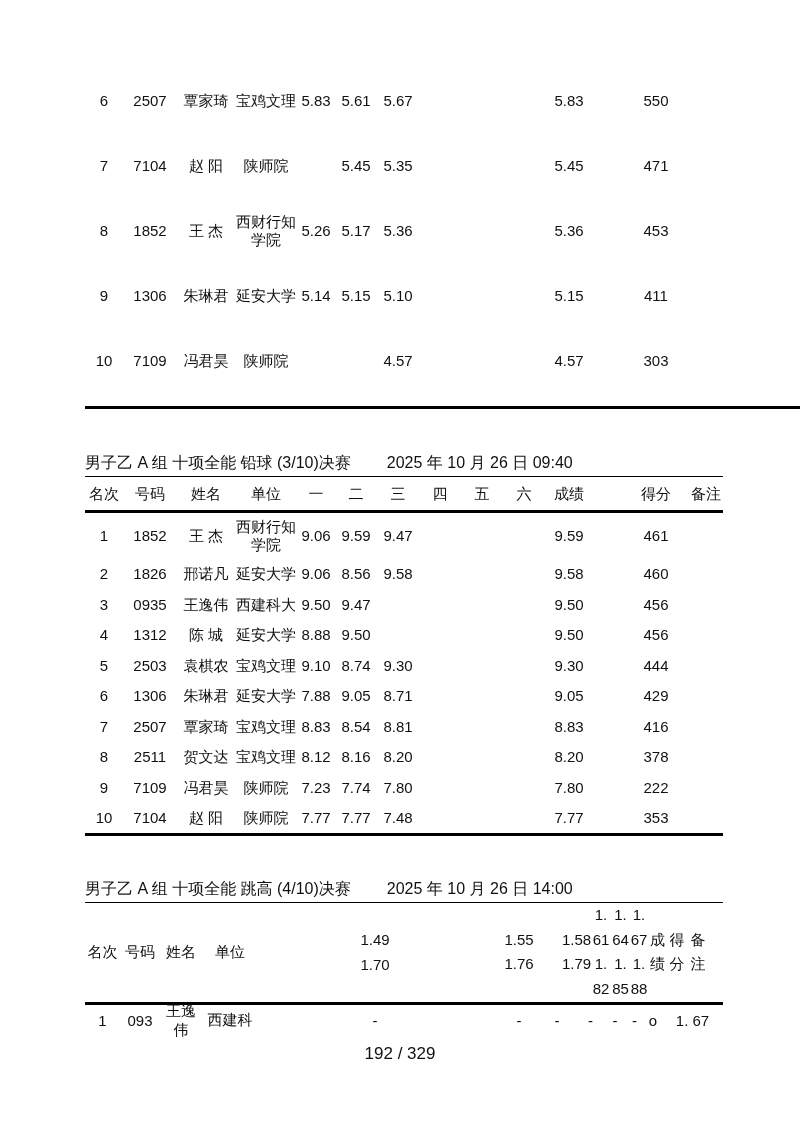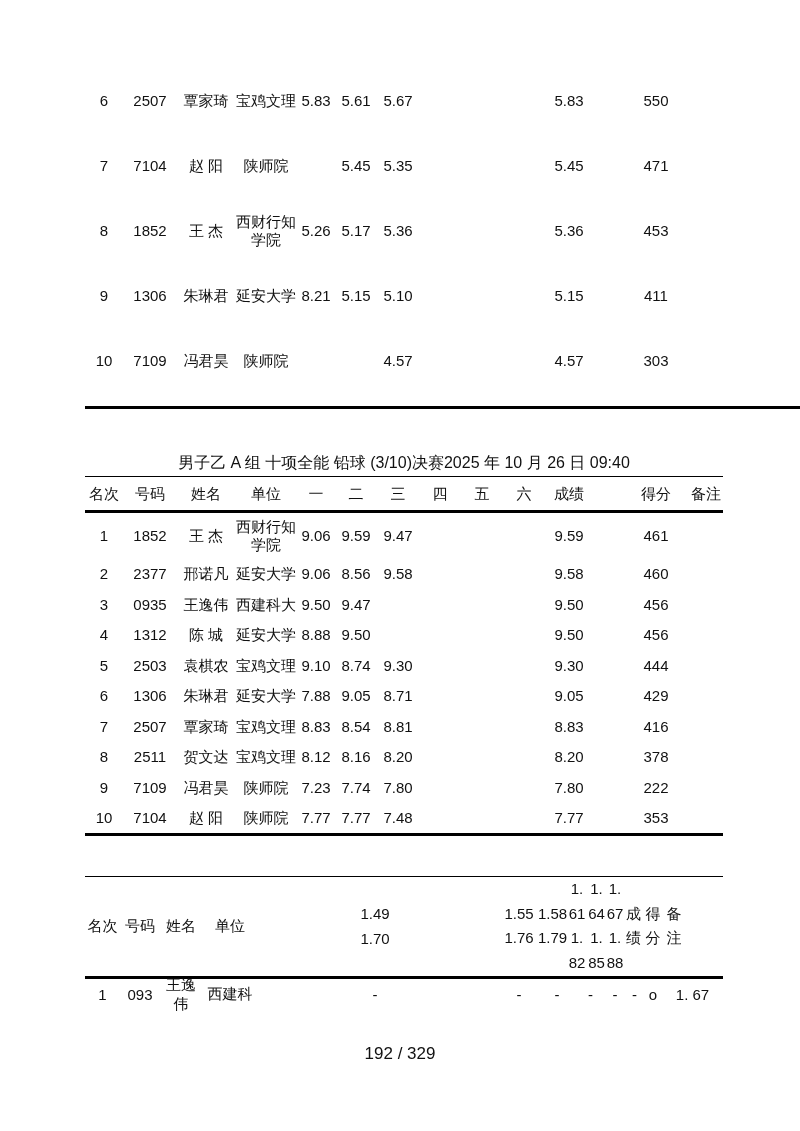--- a/index.html
+++ b/index.html
@@ -101,7 +101,7 @@
         <div class="cell">1306</div>
         <div class="cell">朱琳君</div>
         <div class="cell">延安大学</div>
-        <div class="cell">8.21</div>
+        <div class="cell">5.14</div>
         <div class="cell">5.15</div>
         <div class="cell">5.10</div>
         <div class="cell"></div>

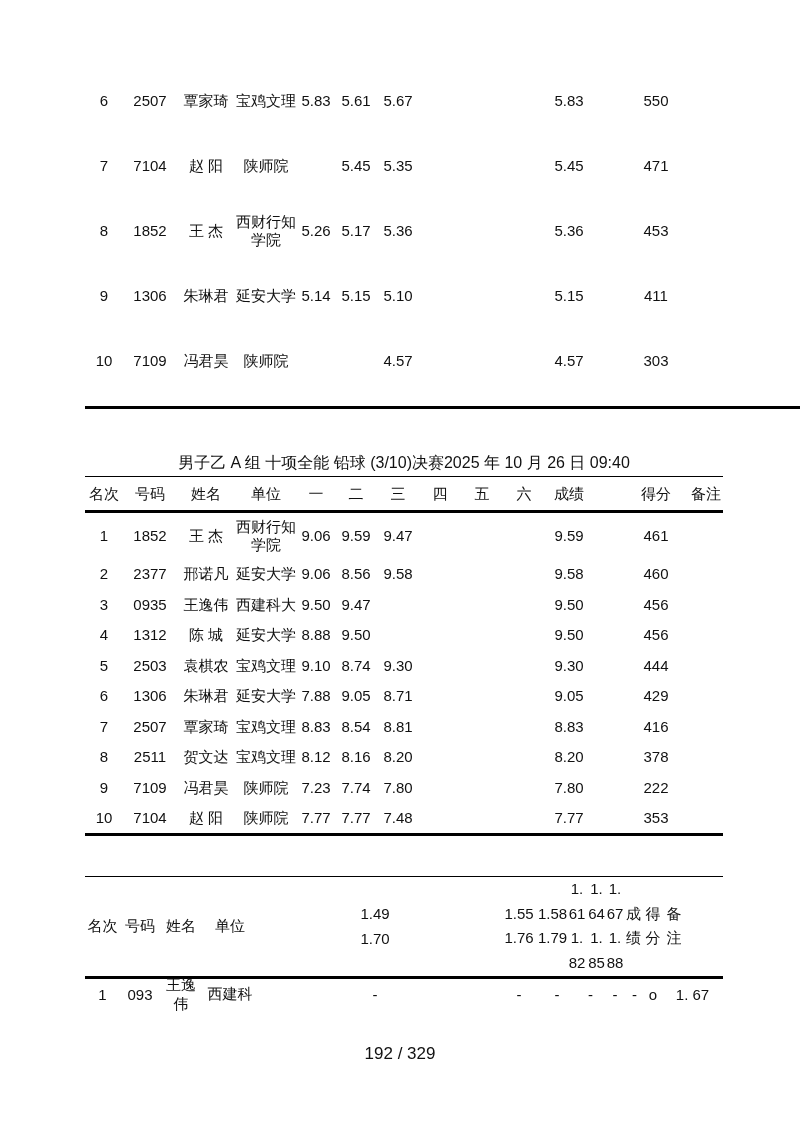--- a/index.html
+++ b/index.html
@@ -26,7 +26,7 @@
   .s2 .std-row { height:30.5px; }
   .s2 .std-row:first-child { height:46px; }
 
-  .sec-title { display:flex; justify-content:center; align-items:center; height:26px; font-size:16px; }
+  .sec-title { display:flex; justify-content:flex-start; align-items:center; height:26px; font-size:16px;gap:36px; }
 
   
   .hj-header { display:flex; align-items:stretch; height:99px; font-size:15px; }

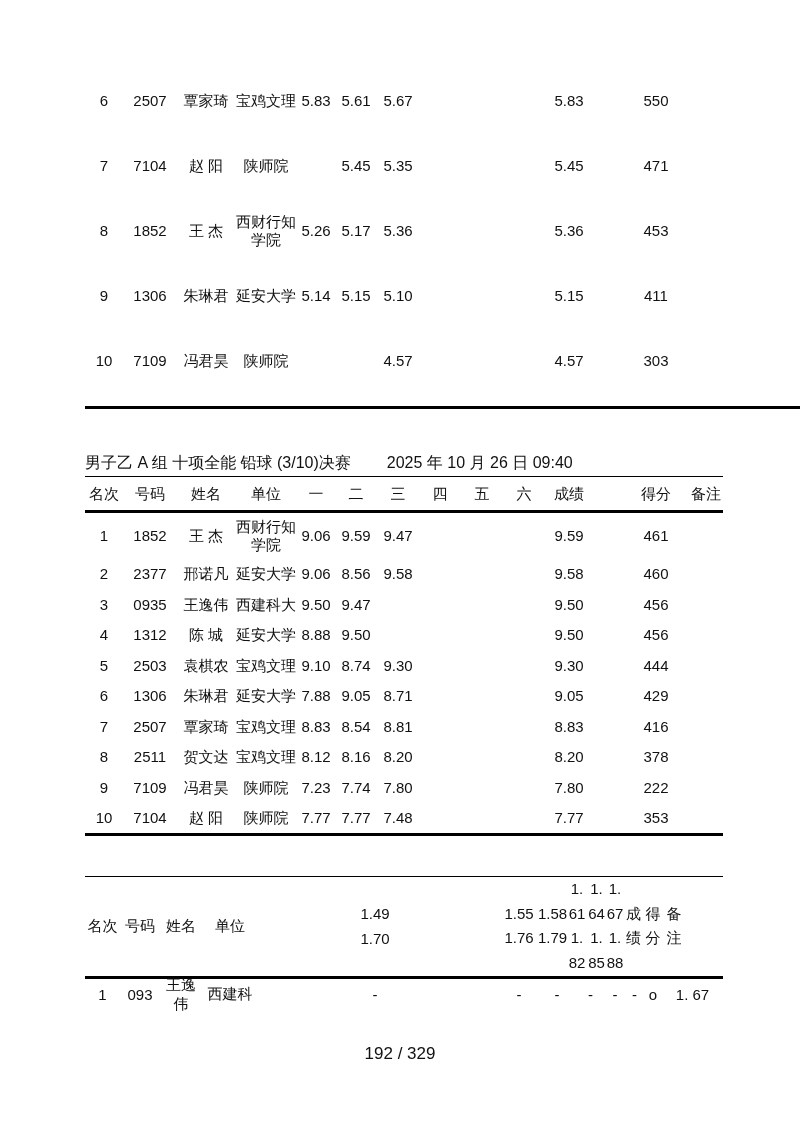--- a/index.html
+++ b/index.html
@@ -174,7 +174,7 @@
         </div>
         <div class="std-row">
           <div class="cell">2</div>
-          <div class="cell">2377</div>
+          <div class="cell">1826</div>
           <div class="cell">邢诺凡</div>
           <div class="cell">延安大学</div>
           <div class="cell">9.06</div>

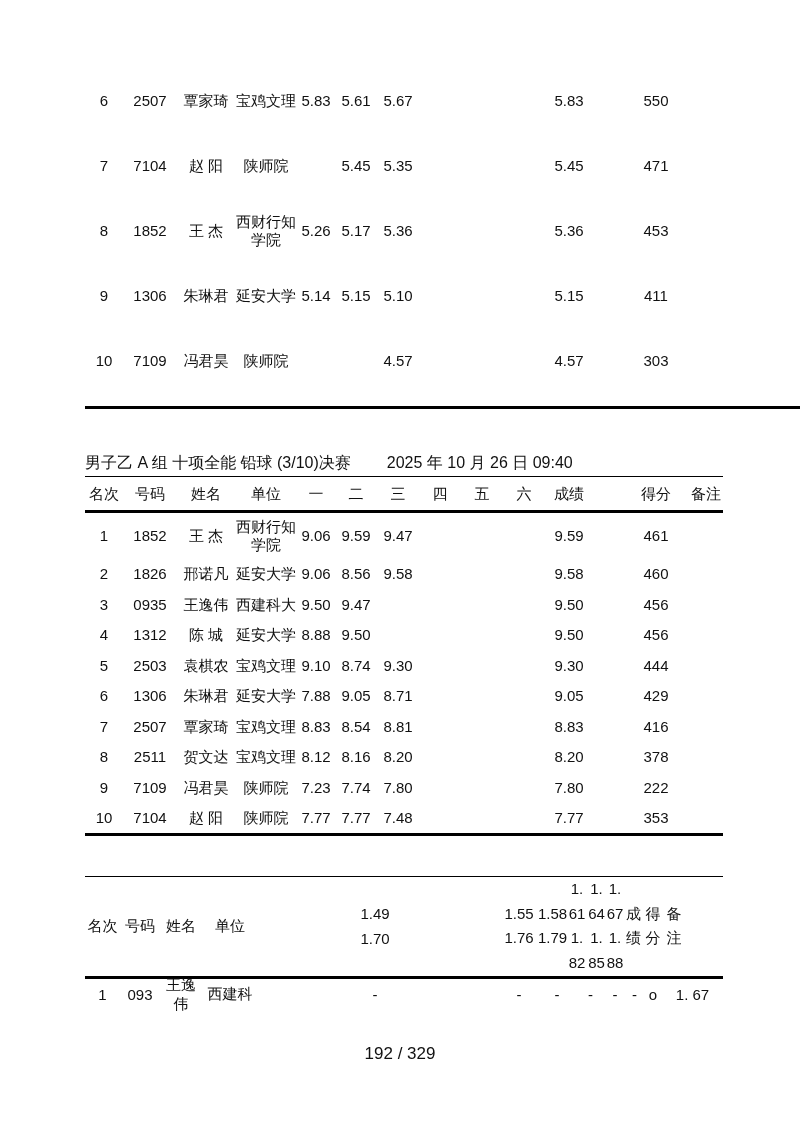--- a/index.html
+++ b/index.html
@@ -321,6 +321,10 @@
   </div>
 
   <div class="abs" style="top:876px;">
+    <div class="sec-title">
+      <span>男子乙 A 组 十项全能 跳高 (4/10)决赛</span>
+      <span>2025 年 10 月 26 日 14:00</span>
+    </div>
     <div class="rule thin"></div>
     <div class="hj-header" id="hjhead">
         <div class="hj-label" style="width: 35px;">名次</div>

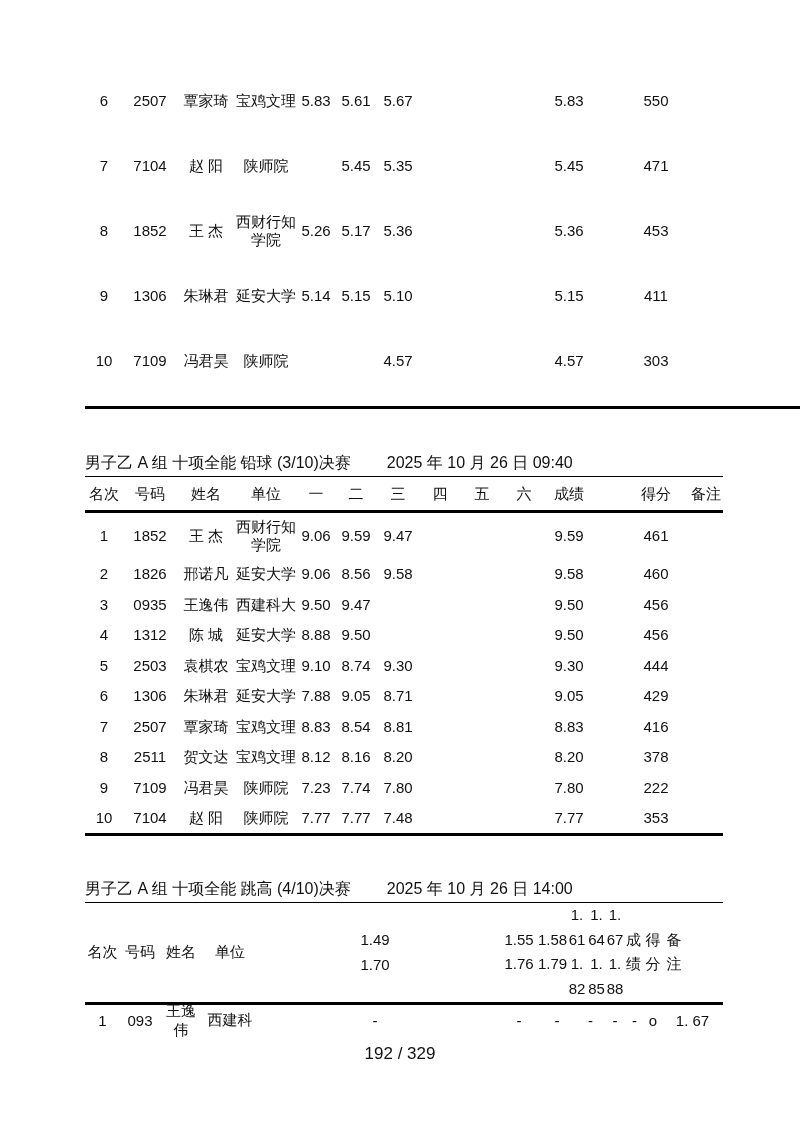--- a/index.html
+++ b/index.html
@@ -343,7 +343,7 @@
           <div class="ln">1.76</div>
           <div class="ln"></div>
         </div>
-        <div class="stack" style="width: 29px;">
+        <div class="stack" style="width: 29px; margin-left: 24px;">
           <div class="ln"></div>
           <div class="ln">1.58</div>
           <div class="ln">1.79</div>

